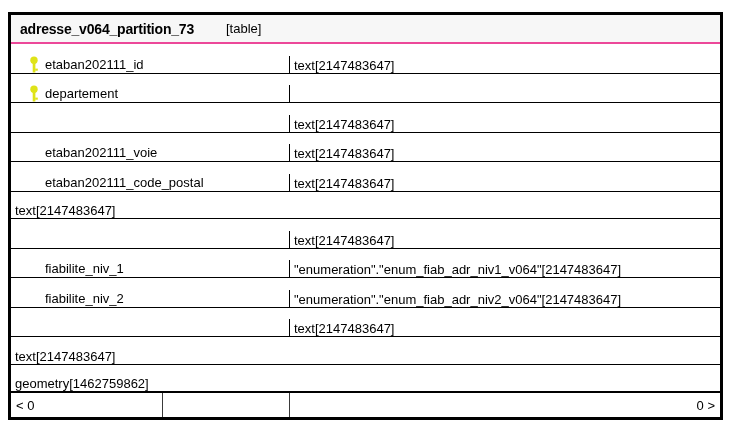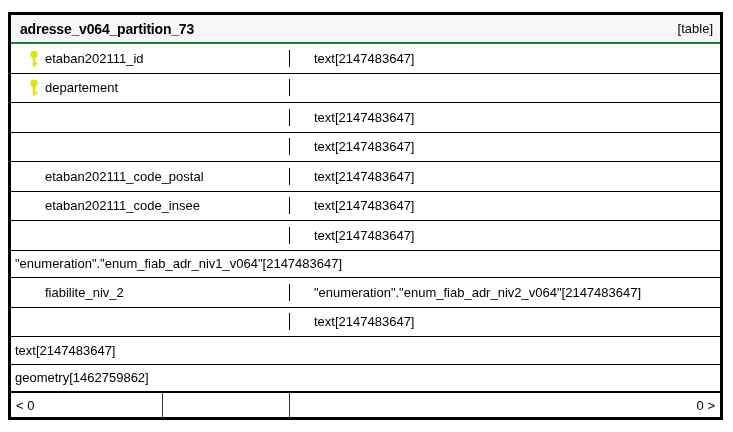--- a/index.html
+++ b/index.html
@@ -33,11 +33,10 @@
     flex: none;
     height: 29px;
     box-sizing: border-box;
-    border-bottom: 2px solid #15803d;
+    border-bottom: 2px solid #ec4899;
     background: #f7f7f7;
     display: flex;
     align-items: center;
-    justify-content: space-between;
     padding: 0 7px 0 9px;
   }
   .node-title {

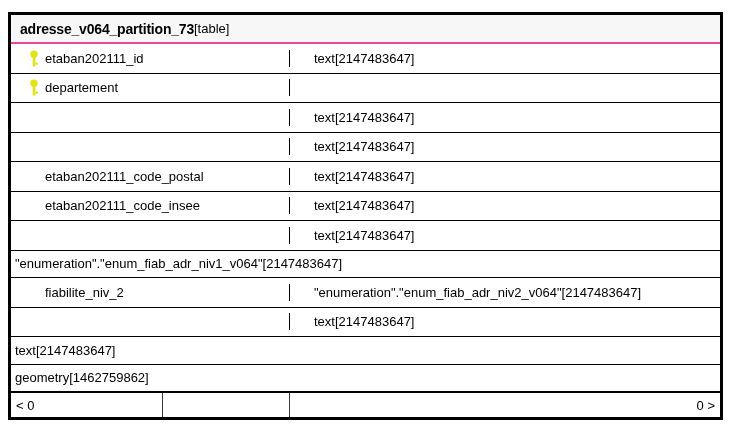--- a/index.html
+++ b/index.html
@@ -50,6 +50,7 @@
     font-size: 13px;
     color: #000000;
     white-space: nowrap;
+    margin-left: 32px;
   }
   .rows {
     flex: 1 1 auto;

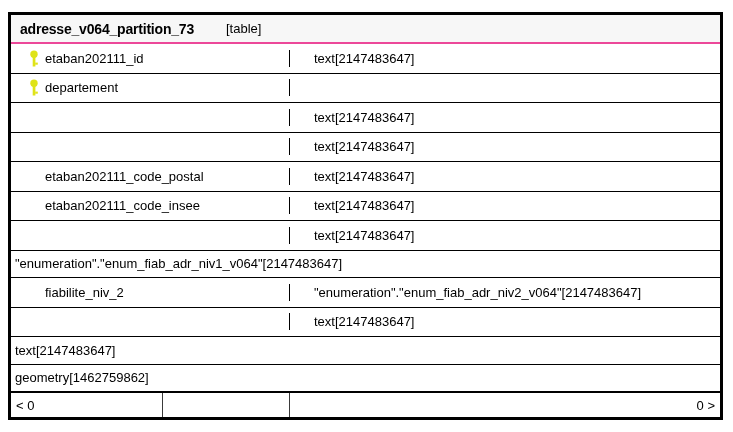--- a/index.html
+++ b/index.html
@@ -61,11 +61,10 @@
   .row {
     flex: 1 1 auto;
     display: flex;
-    align-items: center;
+    align-items: flex-end;
     border-bottom: 1.5px solid #000000;
     background: #ffffff;
     min-height: 0;
-    gap: 20px;
   }
   .row:last-child { border-bottom: none; }
   .name-cell {

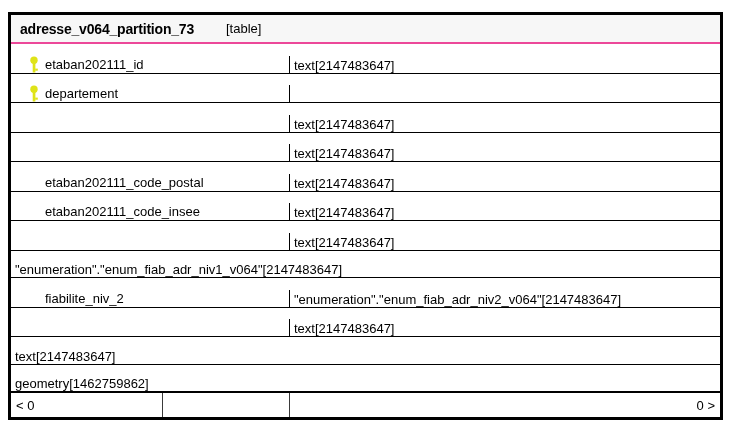--- a/index.html
+++ b/index.html
@@ -181,6 +181,7 @@
         <div class="row">
           <div class="name-cell">
             <span class="key-slot"></span>
+            <span class="col-name">etaban202111_voie</span>
           </div>
           <div class="type-cell">
             <span class="col-type">text[2147483647]</span>

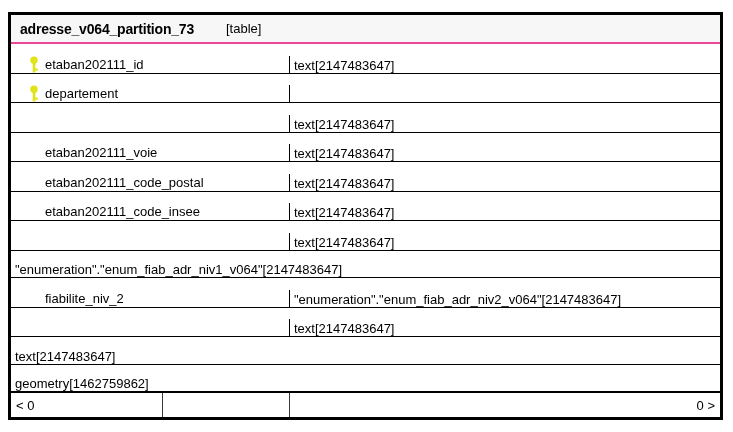--- a/index.html
+++ b/index.html
@@ -197,10 +197,6 @@
           </div>
         </div>
         <div class="row">
-          <div class="name-cell">
-            <span class="key-slot"></span>
-            <span class="col-name">etaban202111_code_insee</span>
-          </div>
           <div class="type-cell">
             <span class="col-type">text[2147483647]</span>
           </div>

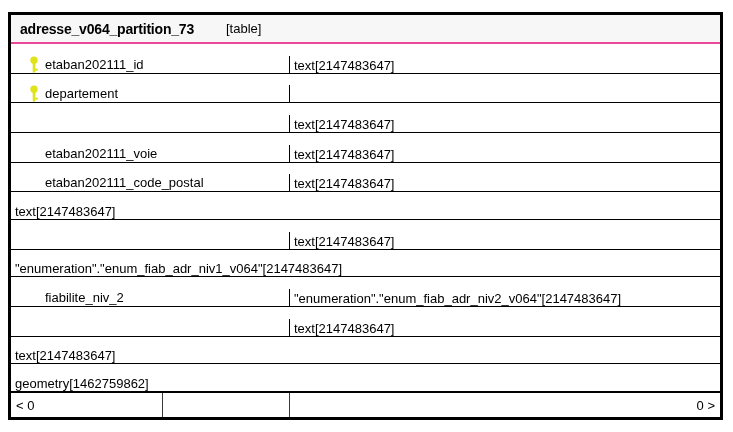--- a/index.html
+++ b/index.html
@@ -210,6 +210,10 @@
           </div>
         </div>
         <div class="row">
+          <div class="name-cell">
+            <span class="key-slot"></span>
+            <span class="col-name">fiabilite_niv_1</span>
+          </div>
           <div class="type-cell">
             <span class="col-type">"enumeration"."enum_fiab_adr_niv1_v064"[2147483647]</span>
           </div>

